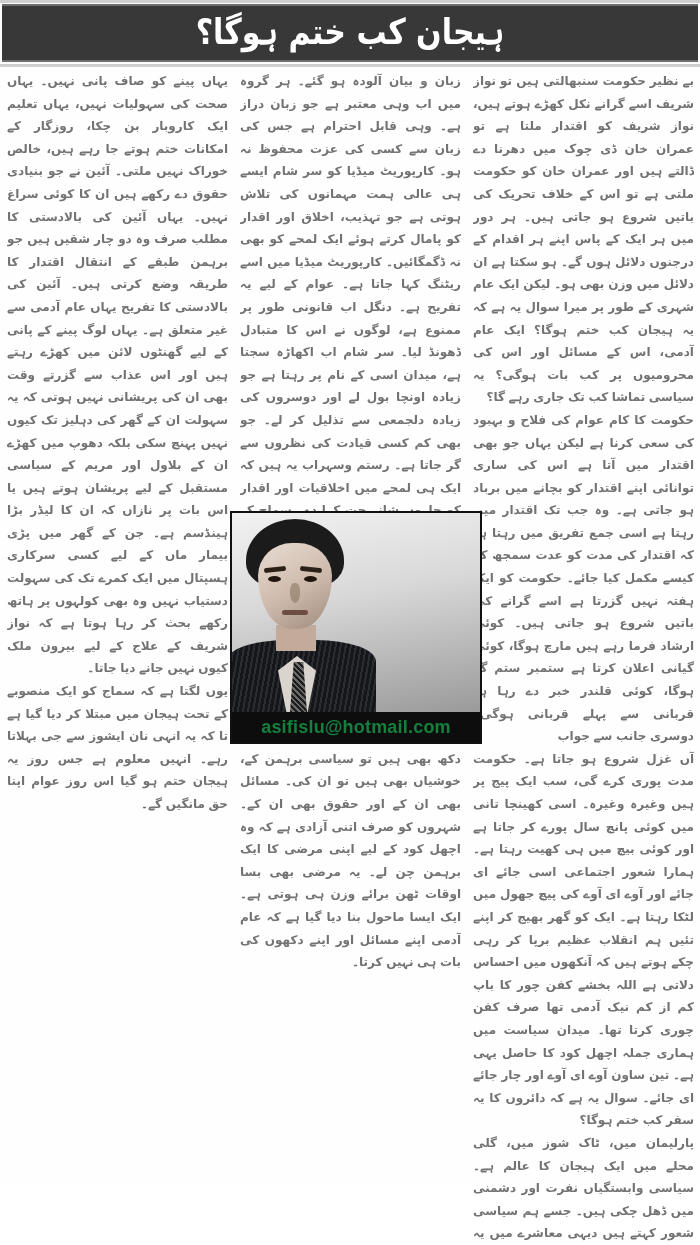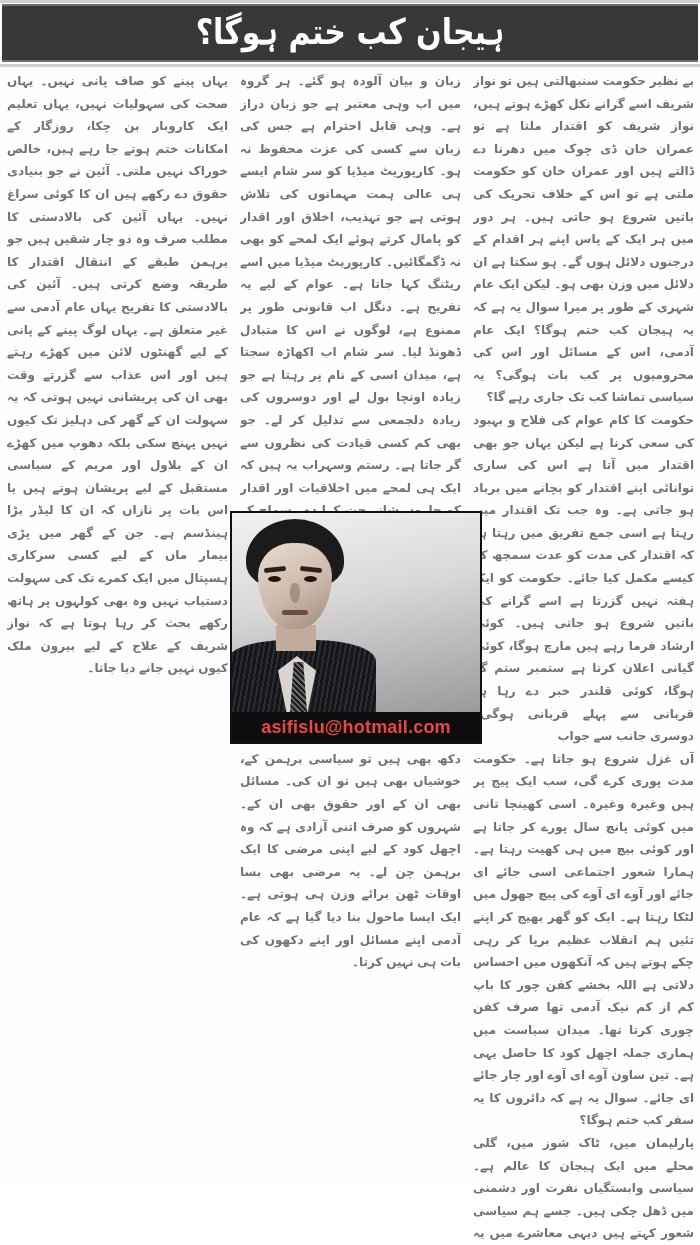--- a/index.html
+++ b/index.html
@@ -291,6 +291,7 @@
 
       <div class="col">
         <p>یہاں پینے کو صاف پانی نہیں۔ یہاں صحت کی سہولیات نہیں، یہاں تعلیم ایک کاروبار بن چکا، روزگار کے امکانات ختم ہوتے جا رہے ہیں، خالص خوراک نہیں ملتی۔ آئین نے جو بنیادی حقوق دے رکھے ہیں ان کا کوئی سراغ نہیں۔ یہاں آئین کی بالادستی کا مطلب صرف وہ دو چار شقیں ہیں جو برہمن طبقے کے انتقال اقتدار کا طریقہ وضع کرتی ہیں۔ آئین کی بالادستی کا تفریح یہاں عام آدمی سے غیر متعلق ہے۔ یہاں لوگ پینے کے پانی کے لیے گھنٹوں لائن میں کھڑے رہتے ہیں اور اس عذاب سے گزرتے وقت بھی ان کی پریشانی نہیں ہوتی کہ یہ سہولت ان کے گھر کی دہلیز تک کیوں نہیں پہنچ سکی بلکہ دھوپ میں کھڑے ان کے بلاول اور مریم کے سیاسی مستقبل کے لیے پریشان ہوتے ہیں یا اس بات پر نازاں کہ ان کا لیڈر بڑا ہینڈسم ہے۔ جن کے گھر میں پڑی بیمار ماں کے لیے کسی سرکاری ہسپتال میں ایک کمرے تک کی سہولت دستیاب نہیں وہ بھی کولہوں پر ہاتھ رکھے بحث کر رہا ہوتا ہے کہ نواز شریف کے علاج کے لیے بیرون ملک کیوں نہیں جانے دیا جاتا۔</p>
+        <p>یوں لگتا ہے کہ سماج کو ایک منصوبے کے تحت ہیجان میں مبتلا کر دیا گیا ہے تا کہ یہ انہی نان ایشوز سے جی بہلاتا رہے۔ انہیں معلوم ہے جس روز یہ ہیجان ختم ہو گیا اس روز عوام اپنا حق مانگیں گے۔</p>
       </div>
 
     </div>

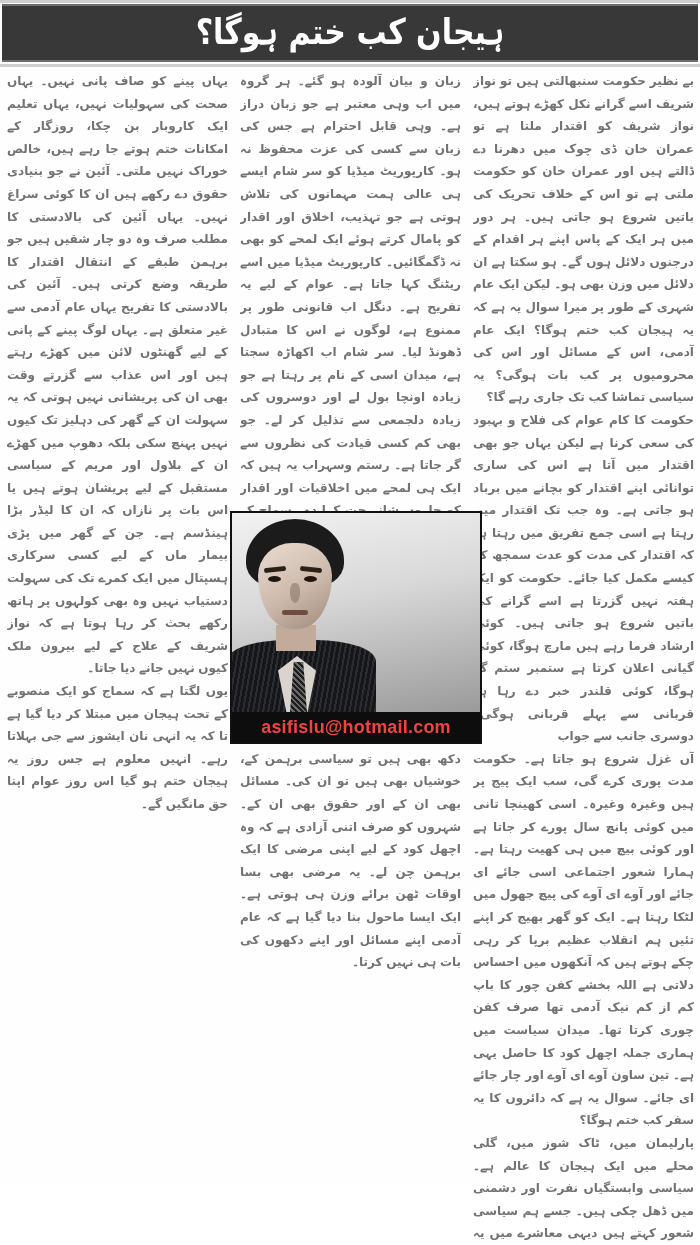--- a/index.html
+++ b/index.html
@@ -249,7 +249,7 @@
   .byline-email {
     flex: 0 0 30px;
     background: #0d0d0d;
-    color: #ef4444;
+    color: #15803d;
     display: flex;
     align-items: center;
     justify-content: center;

